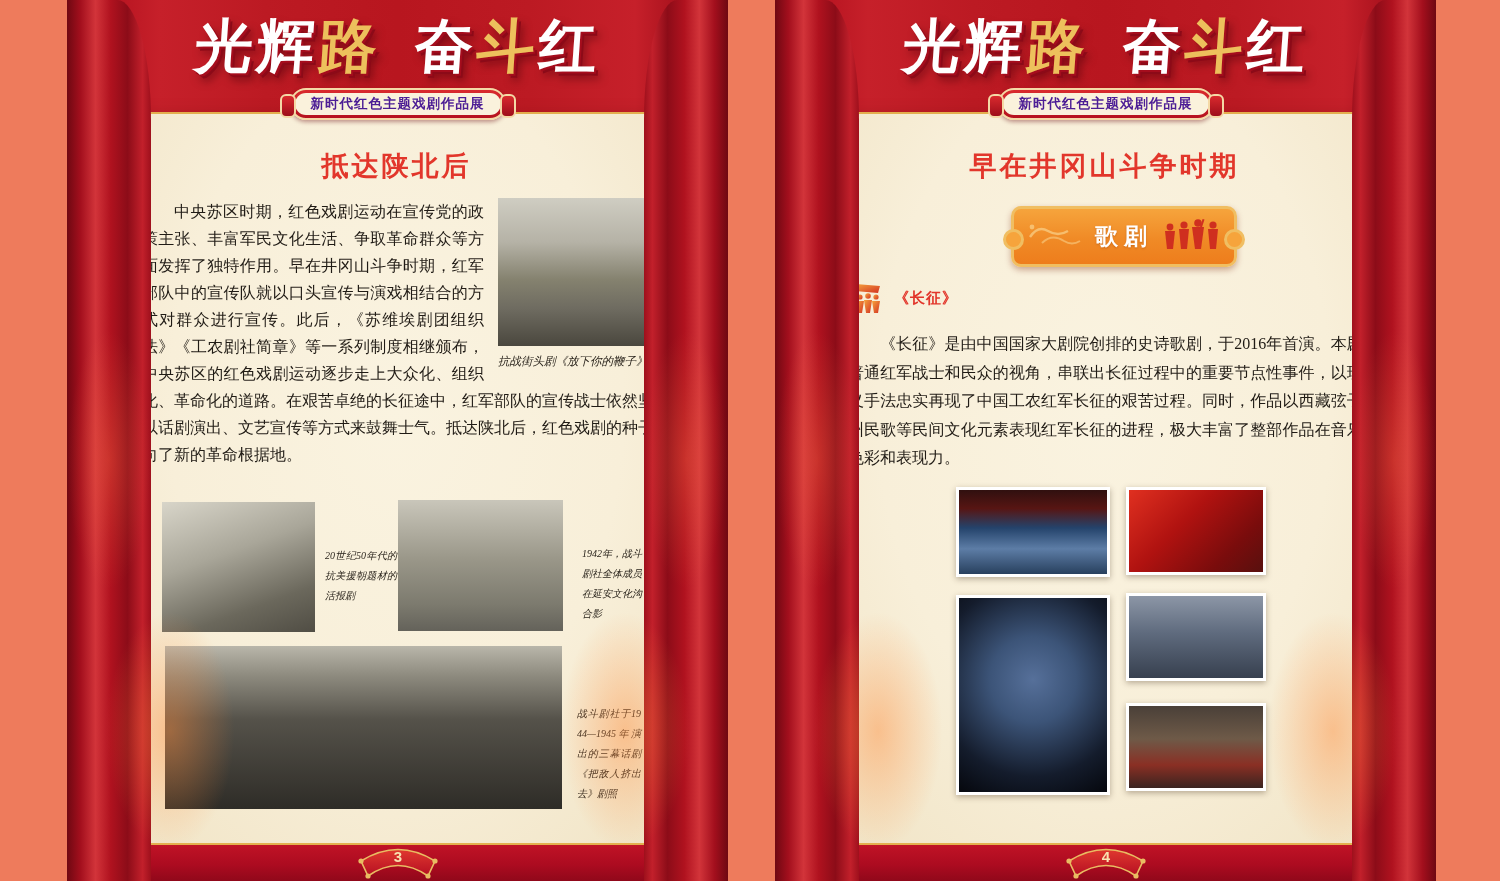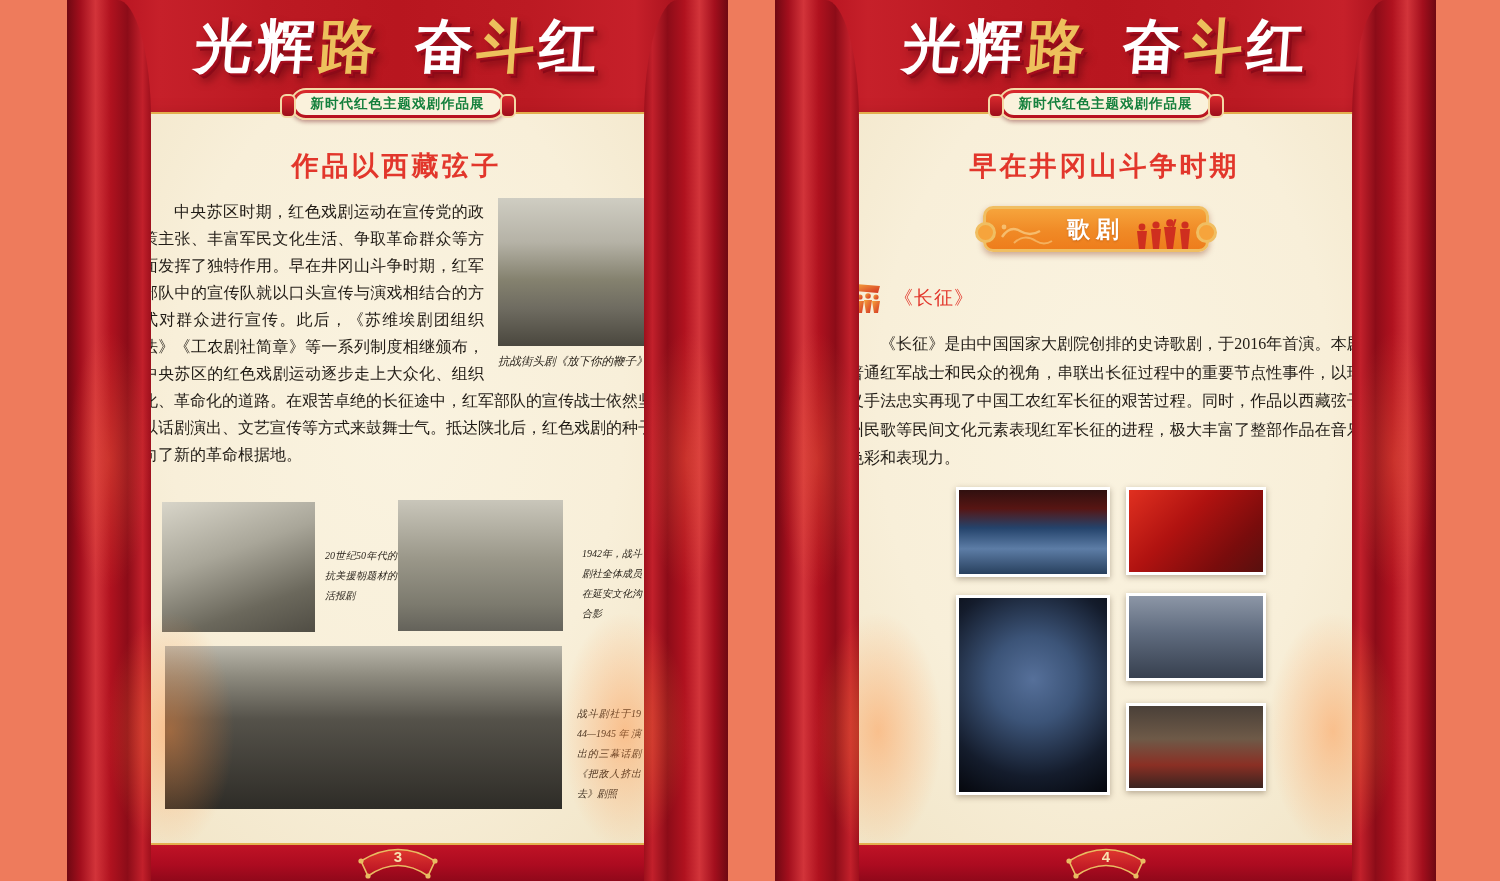--- a/index.html
+++ b/index.html
@@ -39,7 +39,7 @@
   .ribbon { position:relative; background:linear-gradient(180deg,#d92a2e,#b5121f); border:2px solid #f4d9a6;
     border-radius:16px; padding:3px; box-shadow:0 2px 4px rgba(100,0,10,.4); }
   .ribbon-inner { background:#faf2dc; border-radius:11px; padding:2px 16px;
-    font-family:"Liberation Sans","DejaVu Sans",sans-serif; font-size:13.5px; font-weight:bold; color:#15803d; letter-spacing:1px; }
+    font-family:"Liberation Sans","DejaVu Sans",sans-serif; font-size:13.5px; font-weight:bold; color:#4c1d95; letter-spacing:1px; }
   .ribbon:before, .ribbon:after { content:""; position:absolute; top:50%; width:12px; height:20px; margin-top:-10px;
     background:linear-gradient(180deg,#d92a2e,#9e0e1a); border:2px solid #f4d9a6; border-radius:6px; }
   .ribbon:before { left:-12px; } .ribbon:after { right:-12px; }

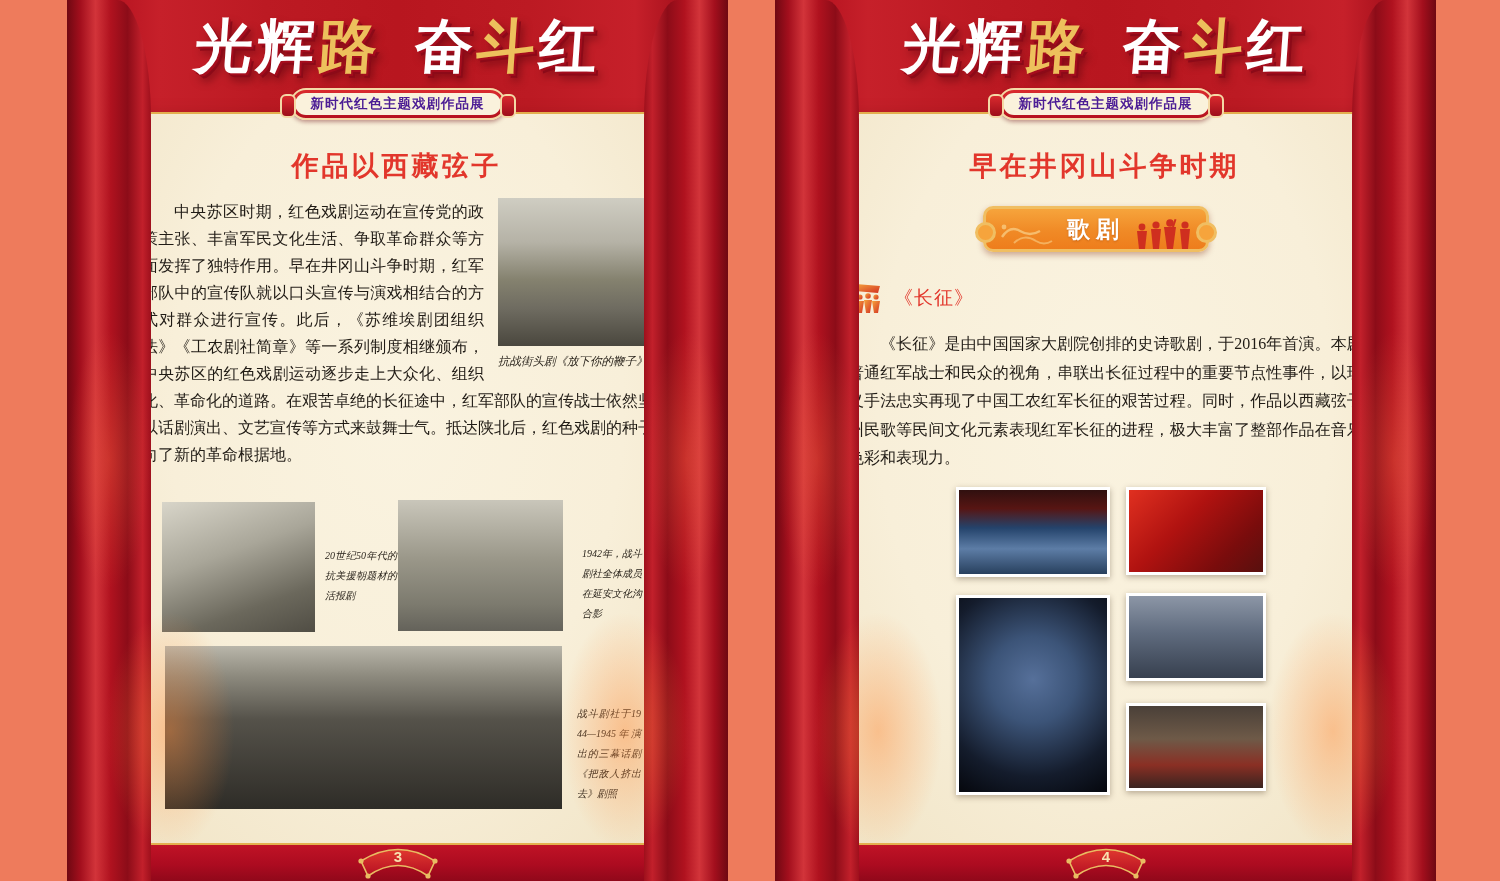--- a/index.html
+++ b/index.html
@@ -132,7 +132,7 @@
     </div>
 
     <div class="page">
-      <div class="section-title">作品以西藏弦子</div>
+      <div class="section-title">抵达陕北后</div>
 
       <p class="body-text para-left">
         <span class="float-photo">

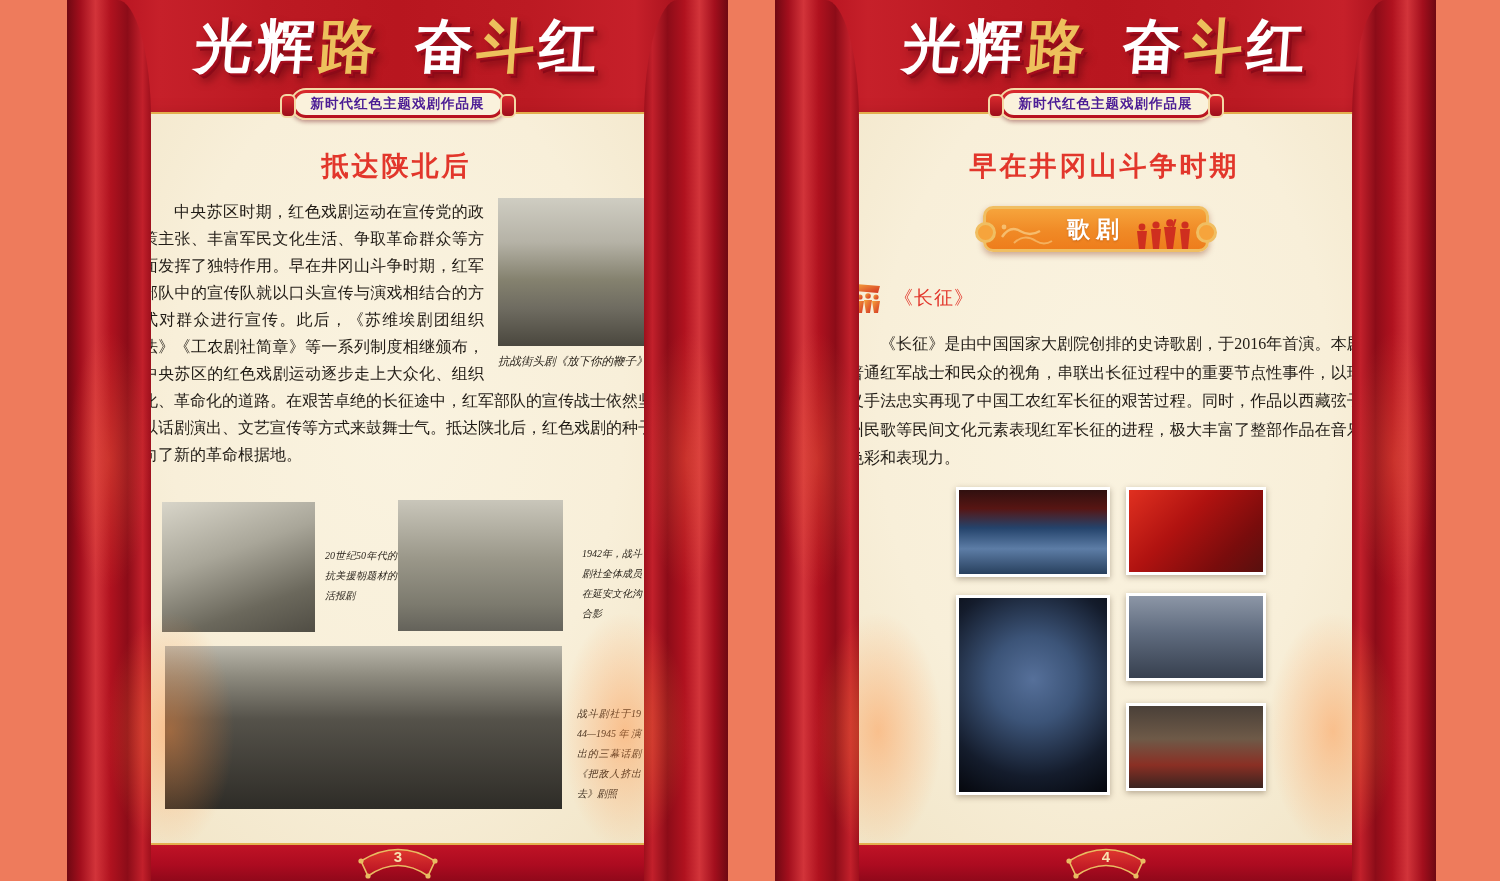--- a/index.html
+++ b/index.html
@@ -80,7 +80,7 @@
   .cap-c { position:absolute; left:472px; top:590px; width:64px; }
 
   
-  .cat-badge { position:absolute; left:170px; top:92px; width:226px; height:46px; z-index:2;
+  .cat-badge { position:absolute; left:198px; top:92px; width:226px; height:61px; z-index:2;
     background:linear-gradient(180deg,#f6a43c 0%,#f08a26 55%,#ee7d1c 100%);
     border:3px solid #f0be62; border-radius:10px; box-shadow:0 3px 6px rgba(120,30,0,.35);
     display:flex; align-items:center; justify-content:center; }

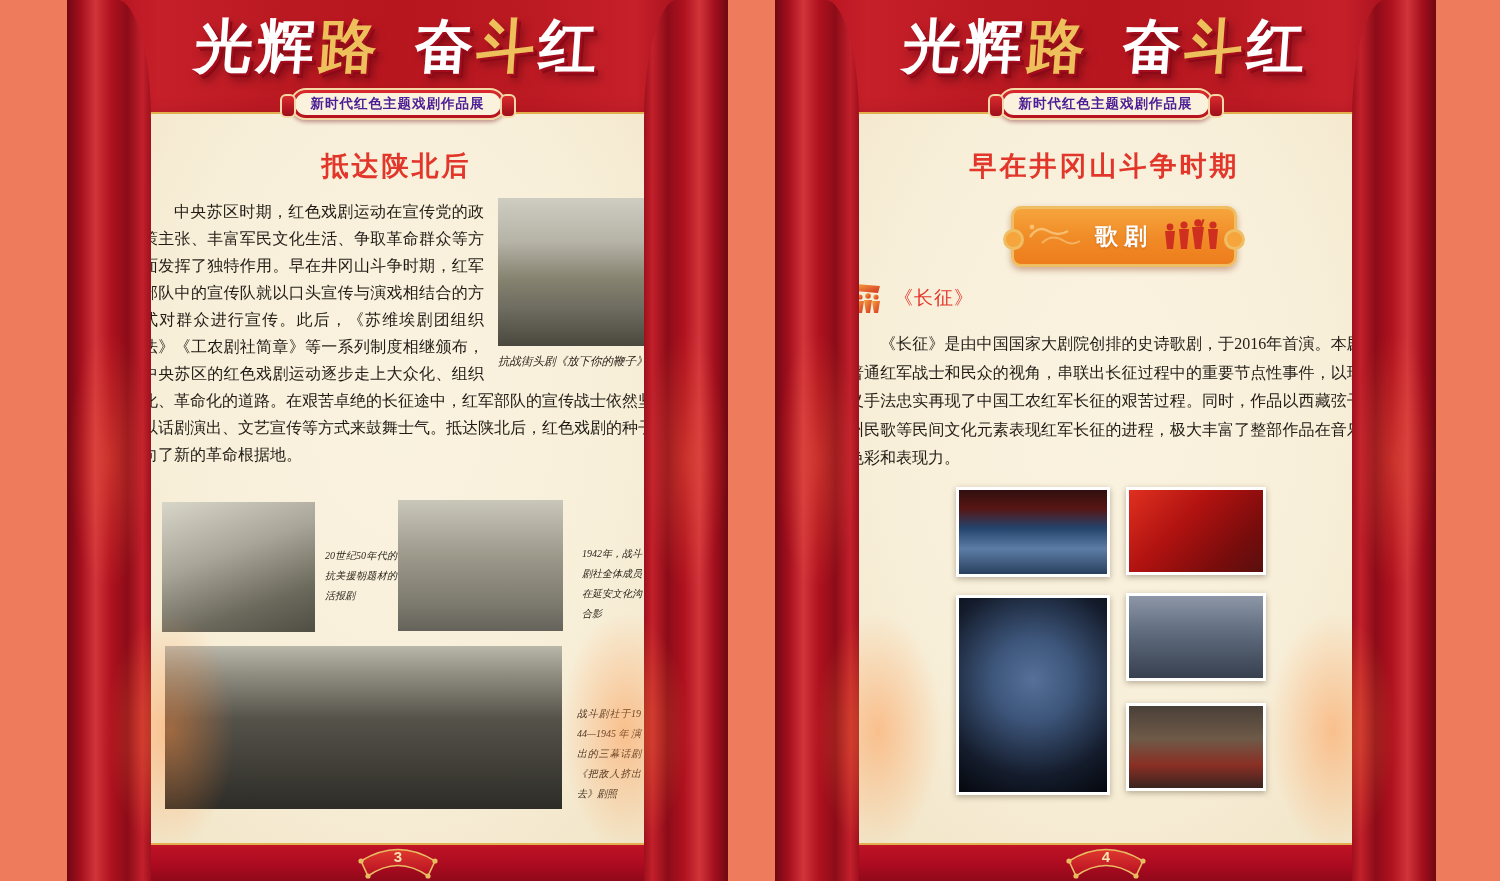--- a/index.html
+++ b/index.html
@@ -94,8 +94,8 @@
 
   .work-head { position:absolute; left:33px; top:168px; display:flex; align-items:center; }
   .work-icon { width:40px; height:32px; margin-right:8px; }
-  .work-title { font-family:"Liberation Sans","DejaVu Sans",sans-serif; font-weight:normal;
-    font-size:19px; color:#e2362b; letter-spacing:1px; }
+  .work-title { font-family:"Liberation Sans","DejaVu Sans",sans-serif; font-weight:bold;
+    font-size:15px; color:#e2362b; letter-spacing:1px; }
   .para-right { position:absolute; left:35px; top:216px; width:547px; line-height:28.5px; }
 
   .grid { position:absolute; left:0; top:373px; width:100%; }

